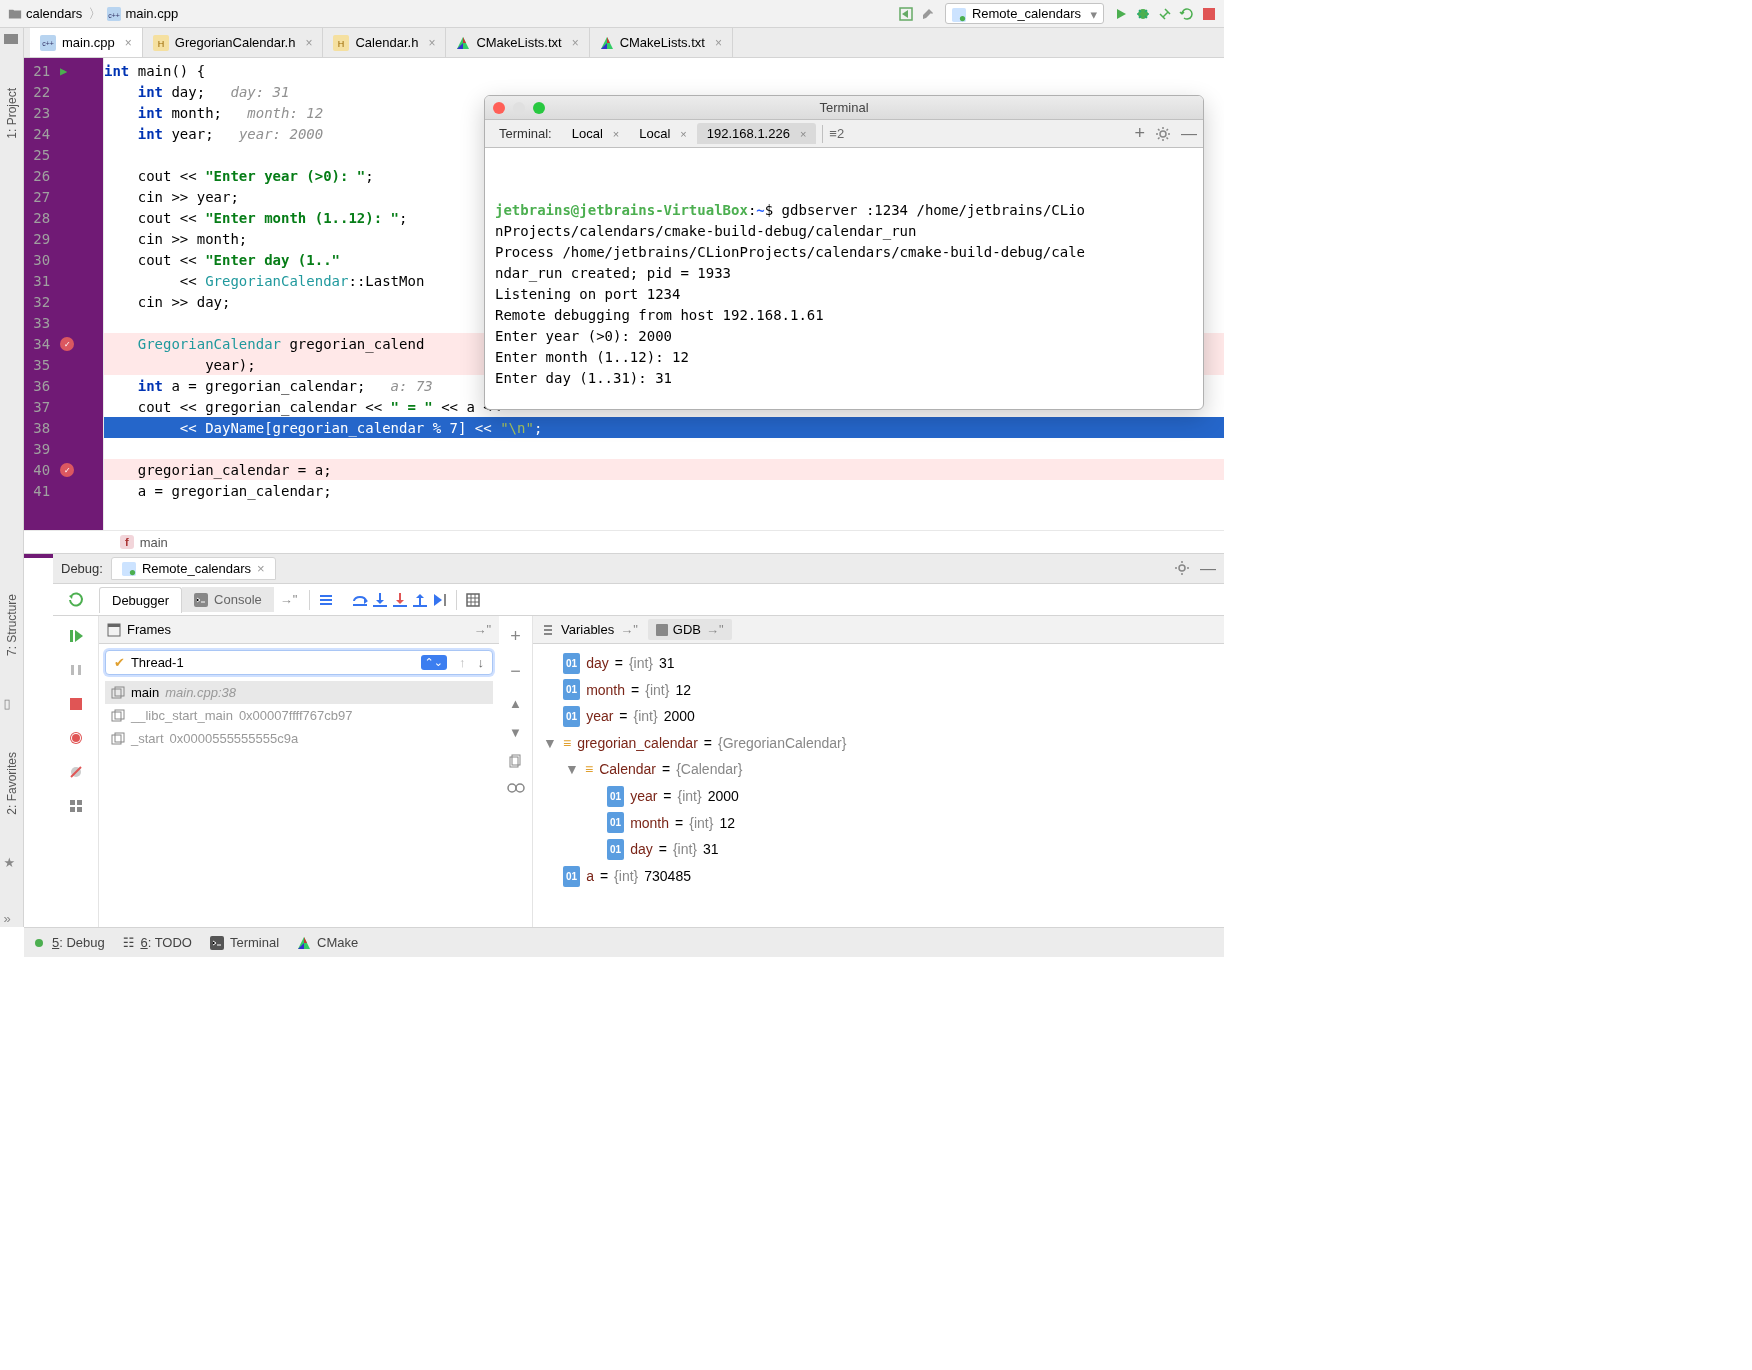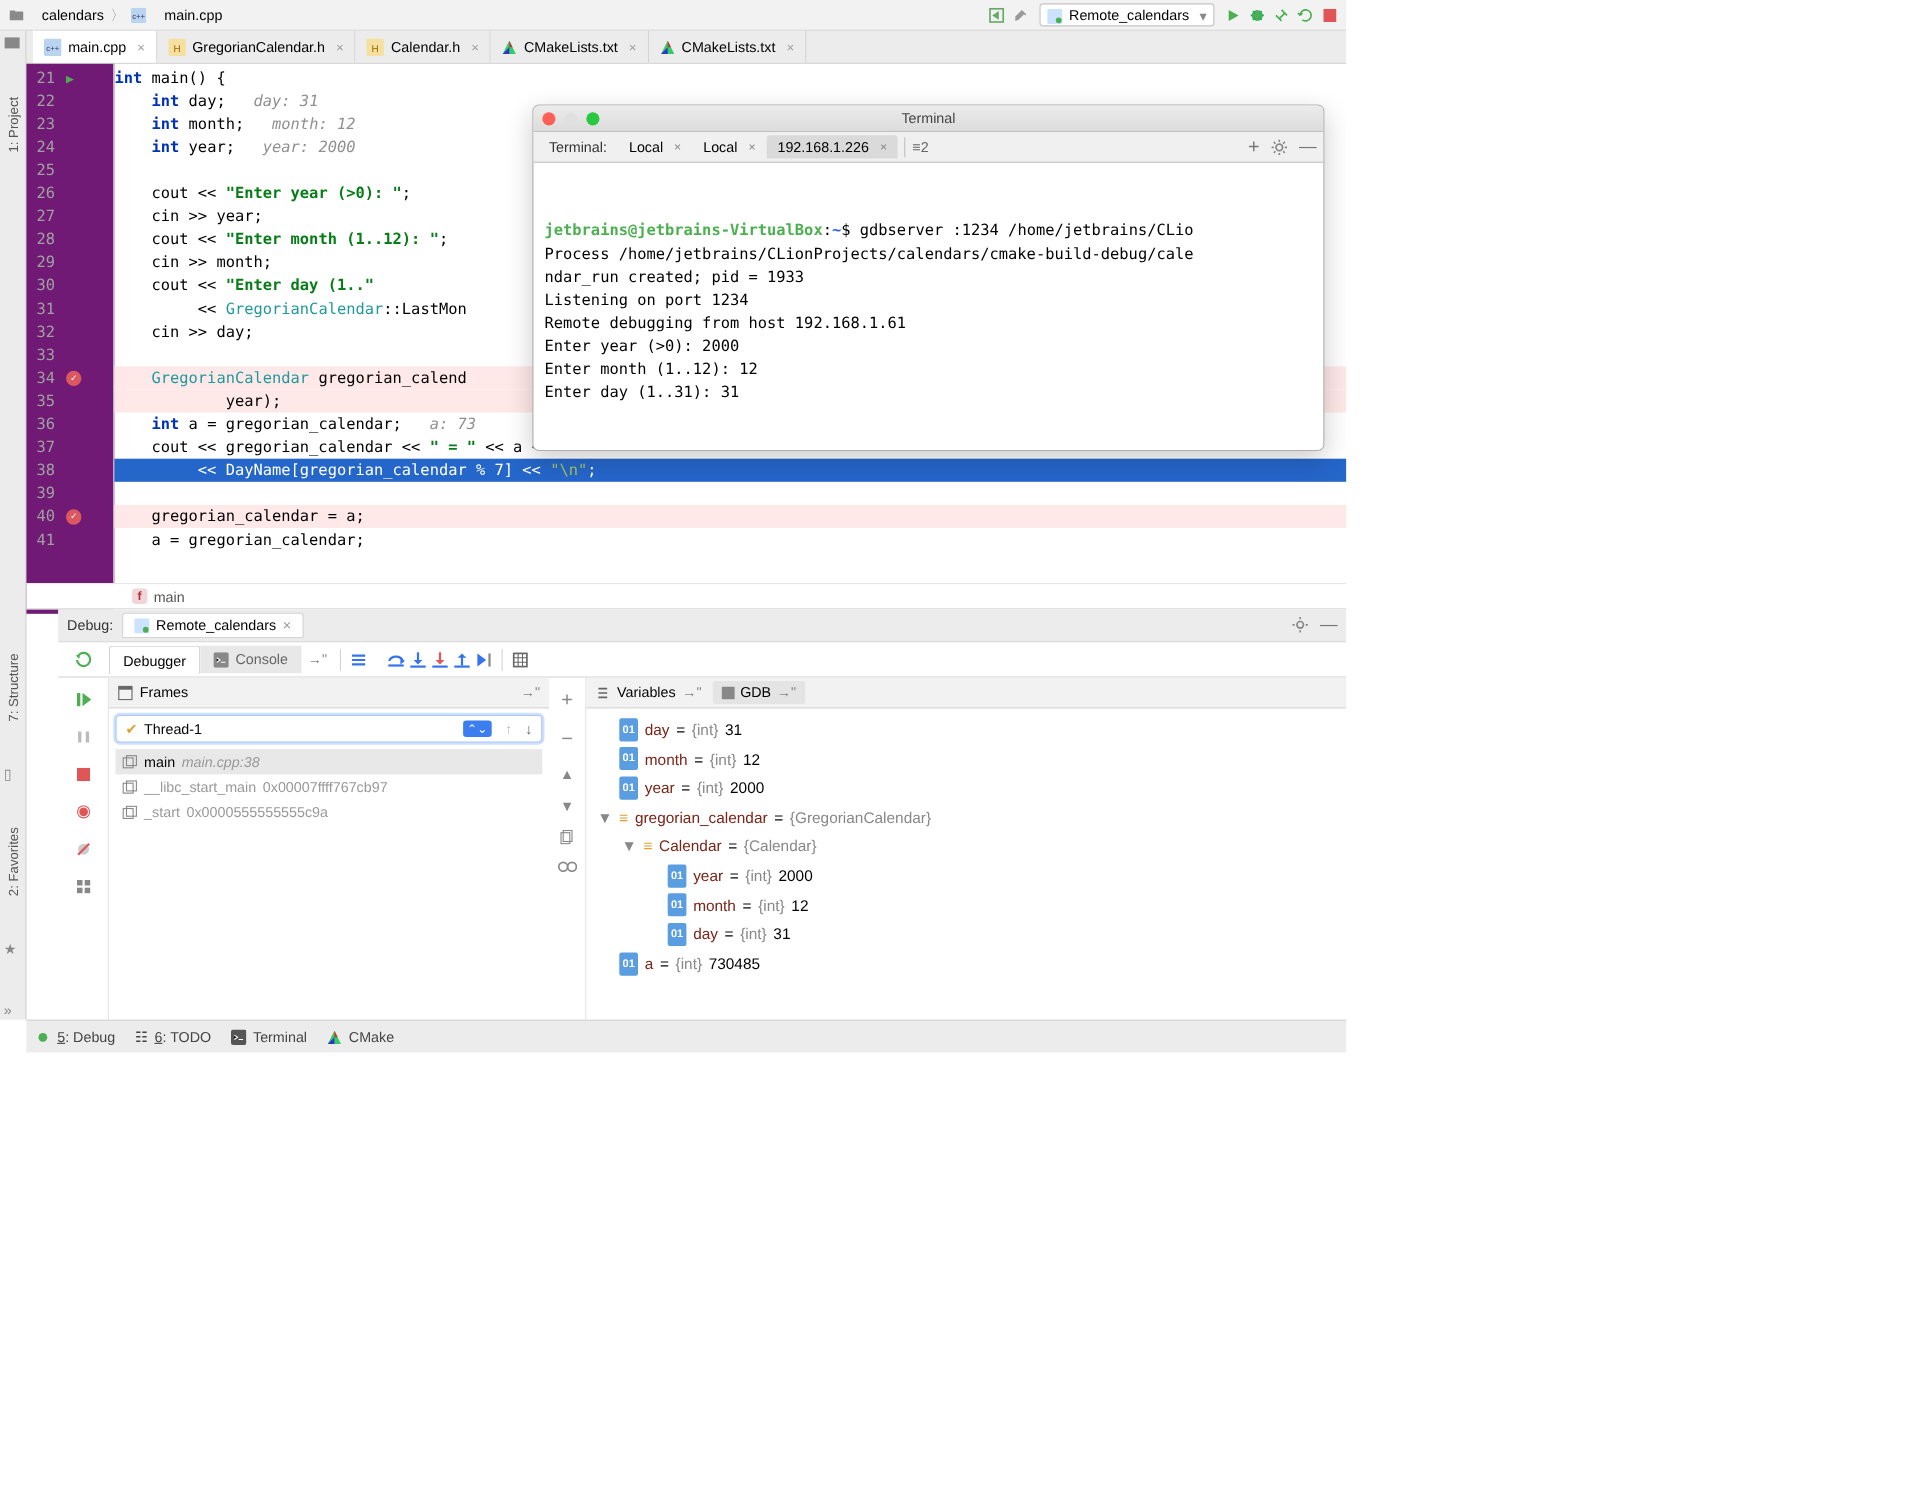--- a/index.html
+++ b/index.html
@@ -22,7 +22,7 @@
   background: #f2f2f2;
   padding: 0 4px;
 }
-.bc-item { display: flex; align-items: center; gap: 16px; padding: 0 4px; }
+.bc-item { display: flex; align-items: center; gap: 4px; padding: 0 4px; }
 .bc-sep { color: #999; padding: 0 2px; }
 .bc-label { font-size: 13px; }
 .spacer { flex: 1; }

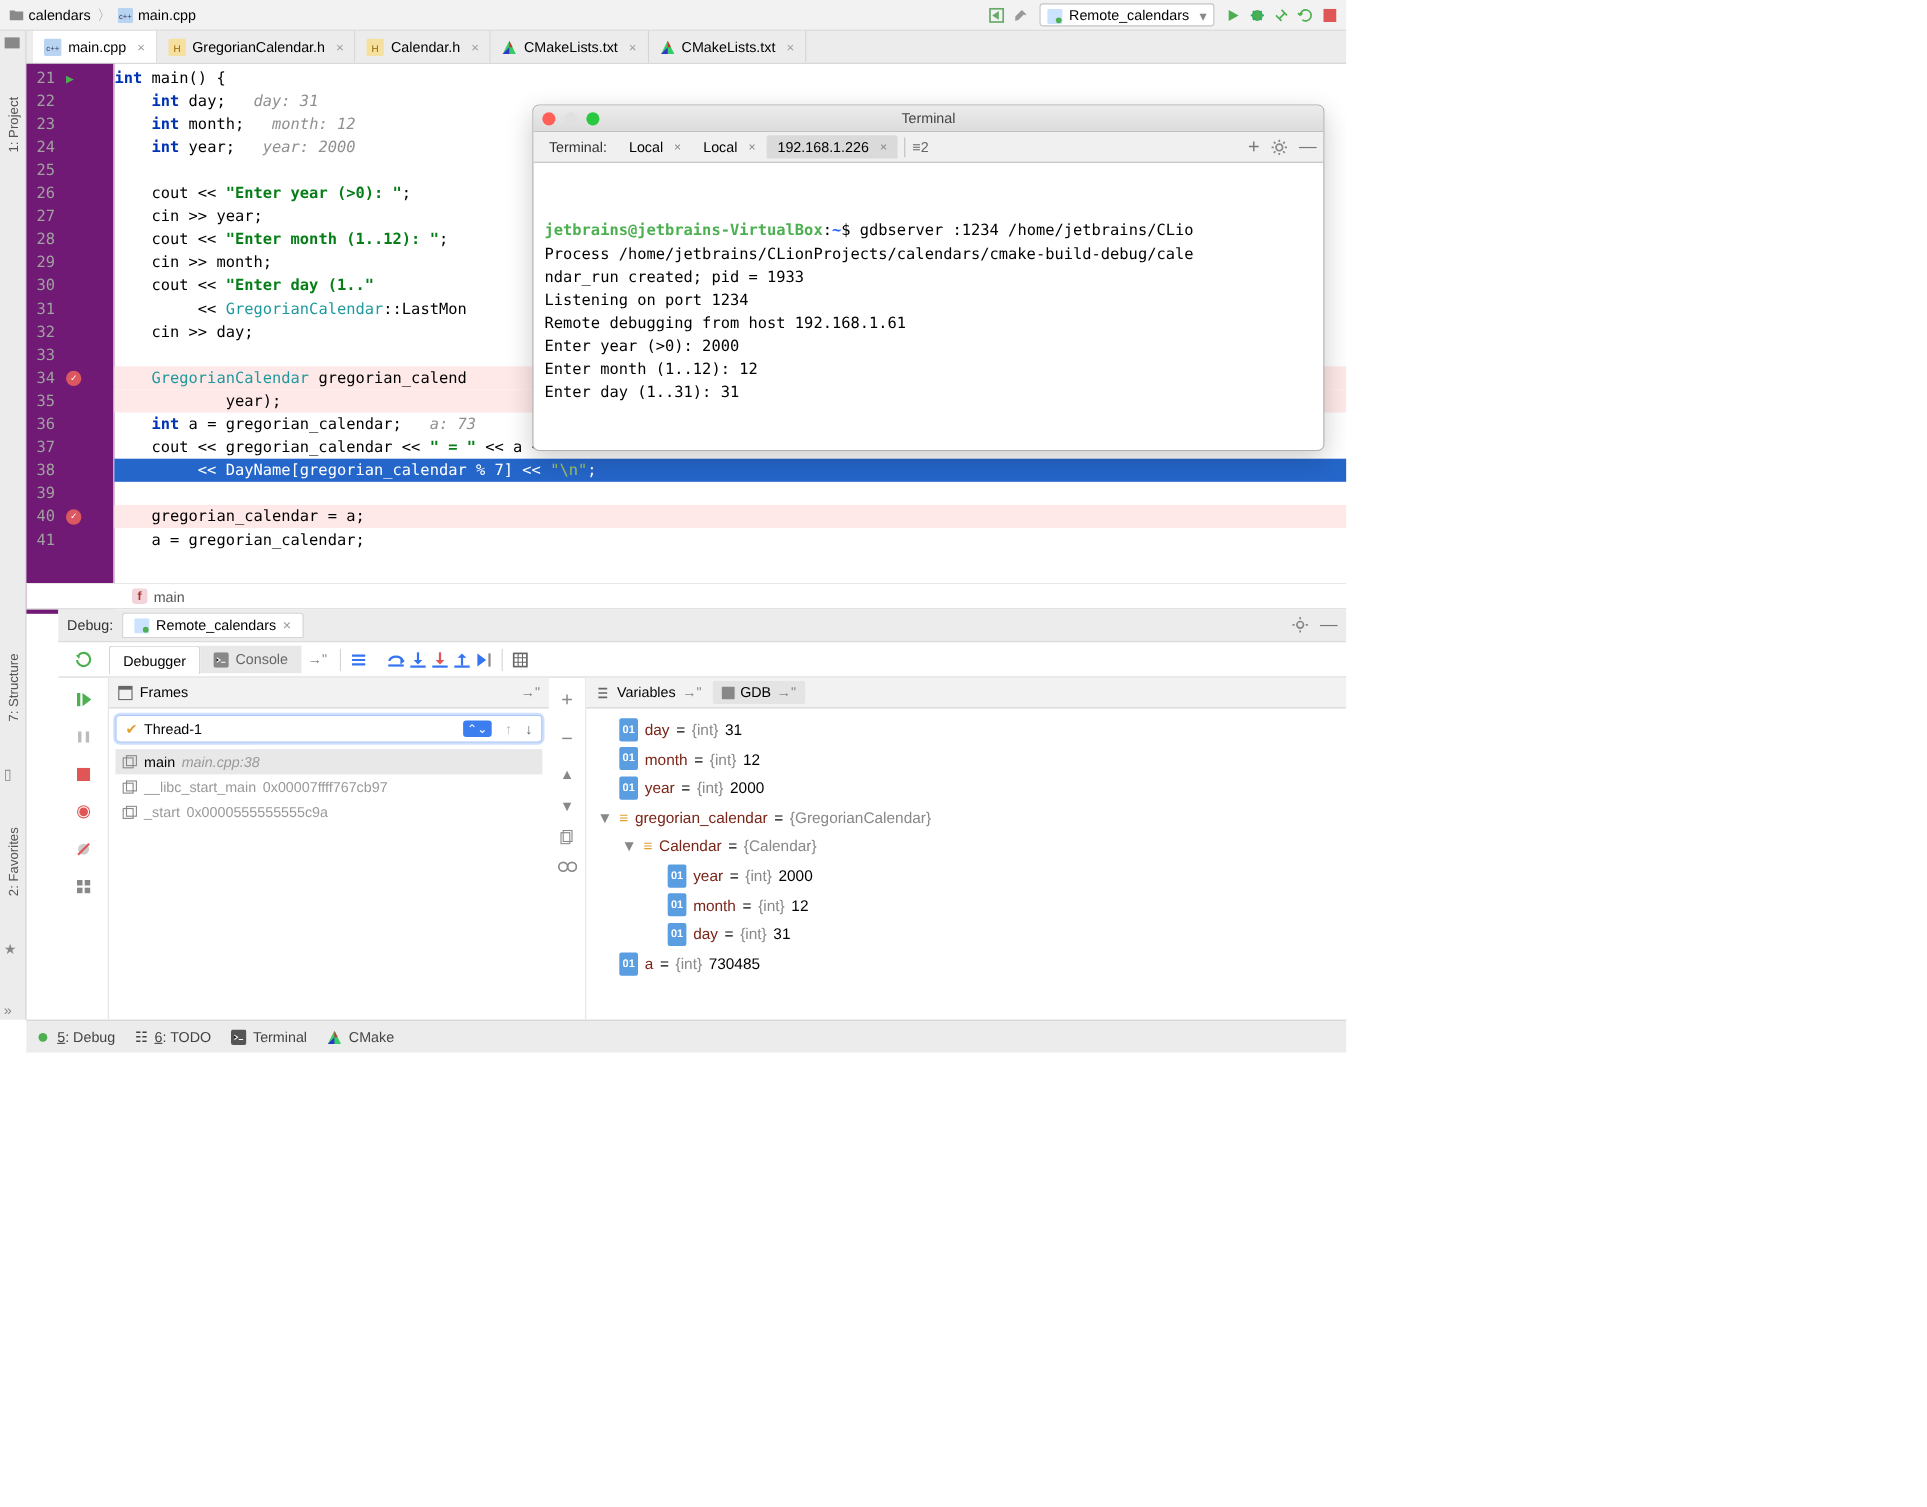--- a/index.html
+++ b/index.html
@@ -572,6 +572,7 @@
   </div>
   <div class="term-body" id="term-body">
       <div><span class="prompt">jetbrains@jetbrains-VirtualBox</span>:<span class="prompt-path">~</span>$ gdbserver :1234 /home/jetbrains/CLio</div>
+      <div>nProjects/calendars/cmake-build-debug/calendar_run</div>
       <div>Process /home/jetbrains/CLionProjects/calendars/cmake-build-debug/cale</div>
       <div>ndar_run created; pid = 1933</div>
       <div>Listening on port 1234</div>

